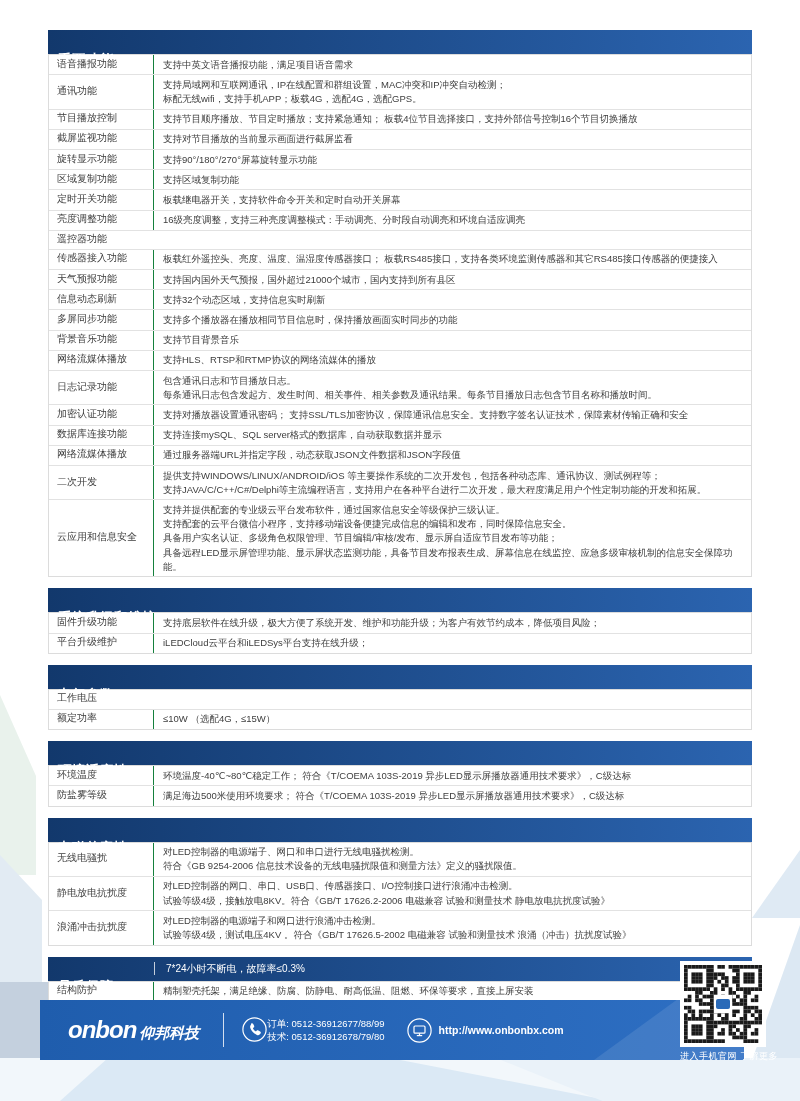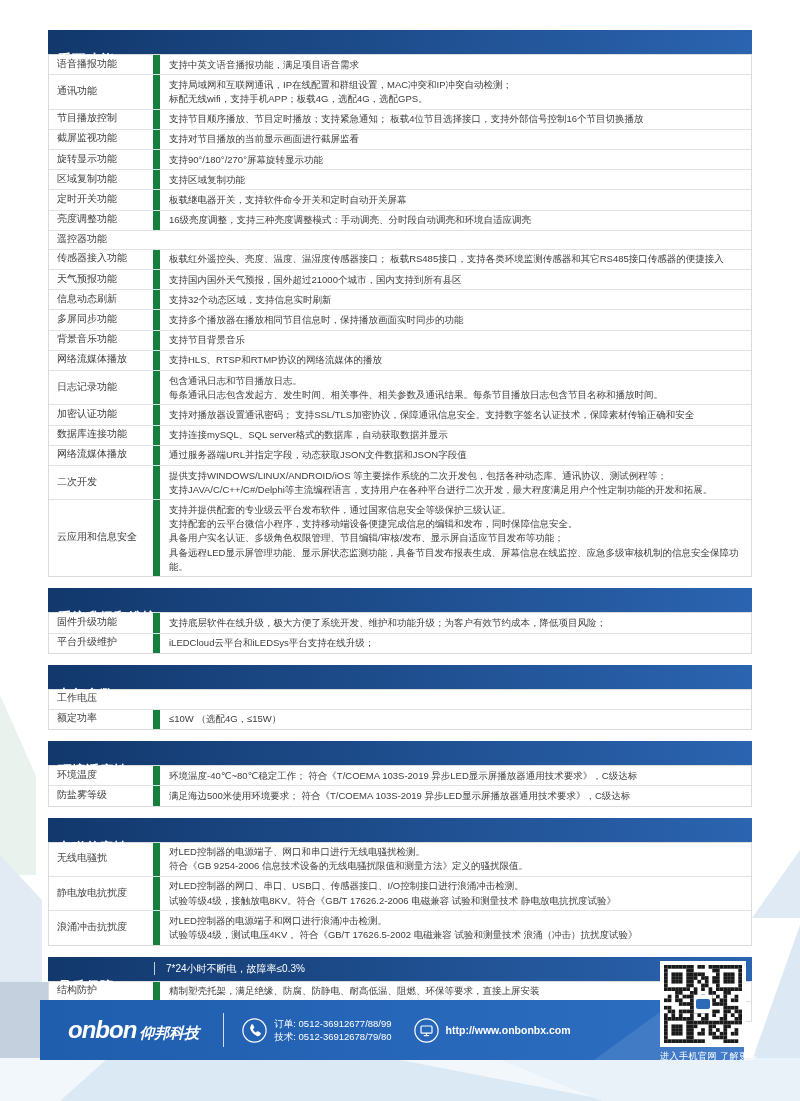--- a/index.html
+++ b/index.html
@@ -51,7 +51,7 @@
     font-family:Liberation Mono, monospace;
   }
   .cell-value{
-    flex:1;display:flex;align-items:center;border-left:7px solid #15803d;
+    flex:1;display:flex;align-items:center;border-left:1px solid #15803d;
     padding:2.5px 2px 2.5px 9px;font-size:9.5px;color:#3d3d3d;box-sizing:border-box;
   }
   .cell-value span{white-space:pre-line;line-height:14.2px;word-break:break-all;}

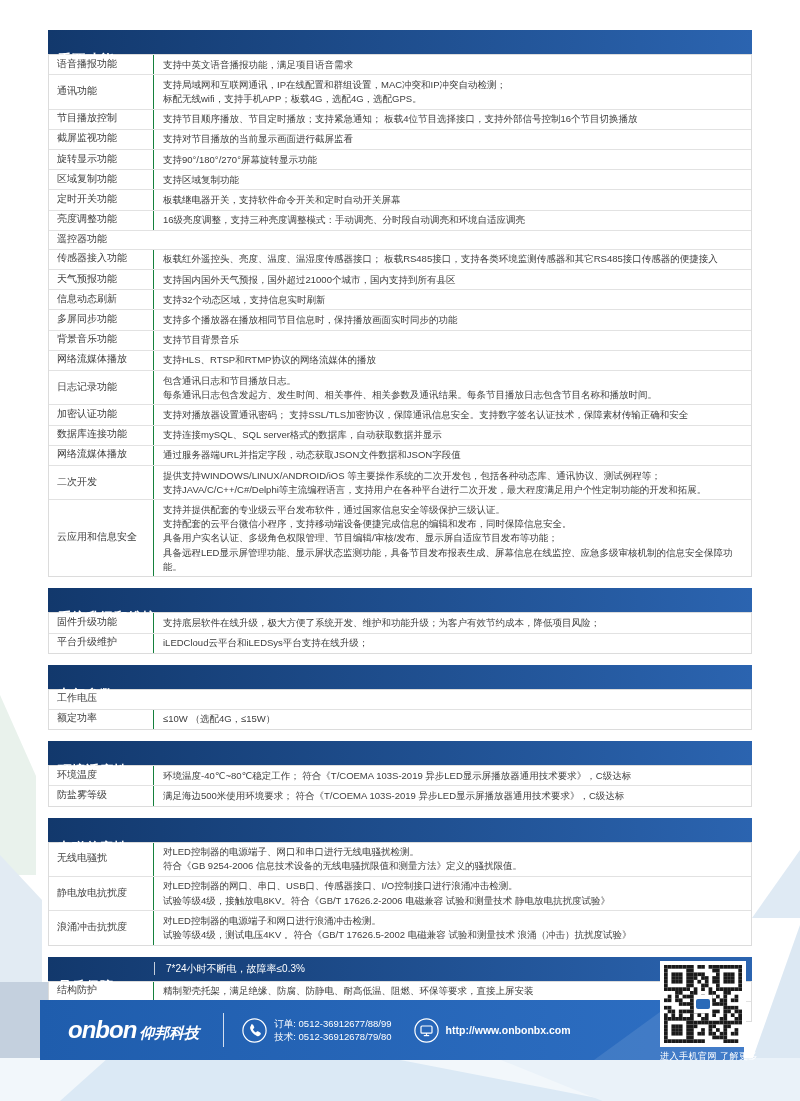--- a/index.html
+++ b/index.html
@@ -68,7 +68,7 @@
   .brand-en{font-size:24px;letter-spacing:-1px;}
   .brand-cn{font-size:15px;margin-left:3px;}
   .v-divider{width:1px;height:34px;background:rgba(255,255,255,.8);margin:0 18px 0 24px;flex-shrink:0;}
-  .contact{display:flex;align-items:flex-end;gap:7px;}
+  .contact{display:flex;align-items:flex-start;}
   .icon-circle{width:25px;height:25px;border-radius:50%;display:flex;align-items:center;
     justify-content:center;flex-shrink:0;}
   .contact-lines{font-size:9.5px;line-height:13px;white-space:nowrap;}

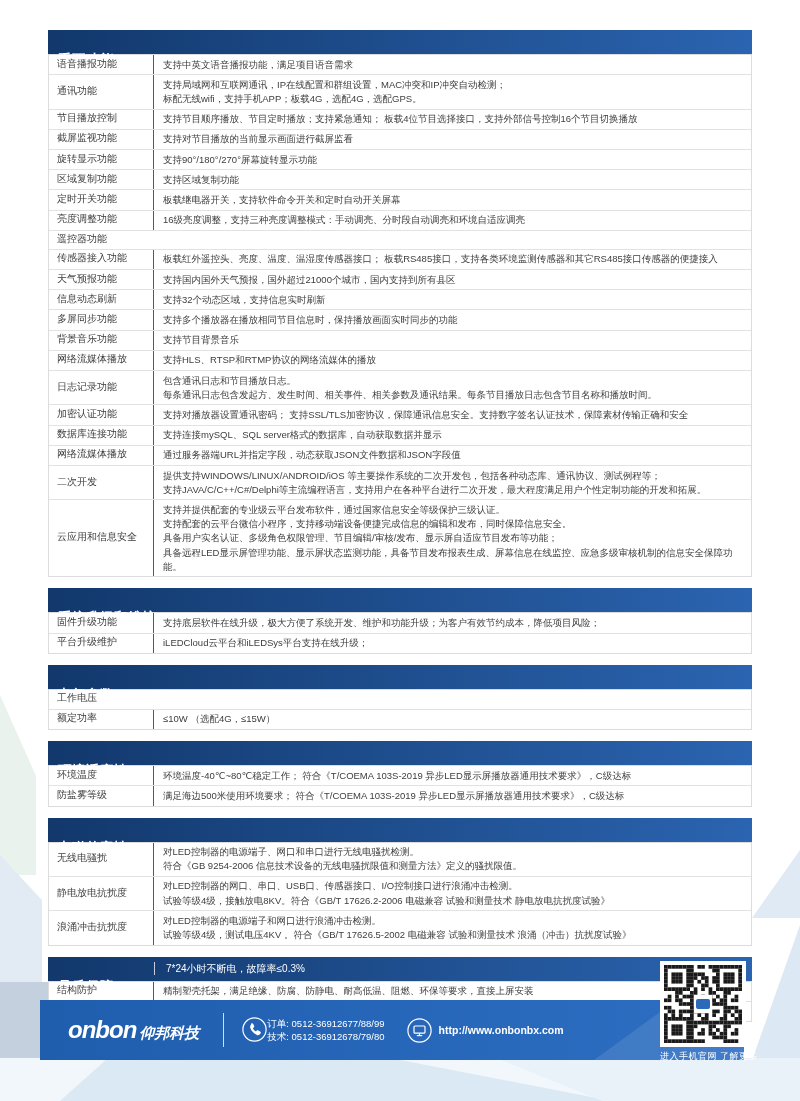--- a/index.html
+++ b/index.html
@@ -76,7 +76,7 @@
   .web-text{font-size:10.5px;white-space:nowrap;font-weight:bold;}
 
   
-  .qr-wrap{position:absolute;left:660px;top:961px;width:86px;text-align:center;z-index:5;}
+  .qr-wrap{position:absolute;left:680px;top:961px;width:86px;text-align:center;z-index:5;}
   .qr-box{width:78px;height:78px;background:#fff;padding:4px;display:inline-block;box-sizing:content-box;}
   .qr-caption{margin-top:3px;font-size:9px;color:#fff;white-space:nowrap;letter-spacing:0.5px;}
 </style>

